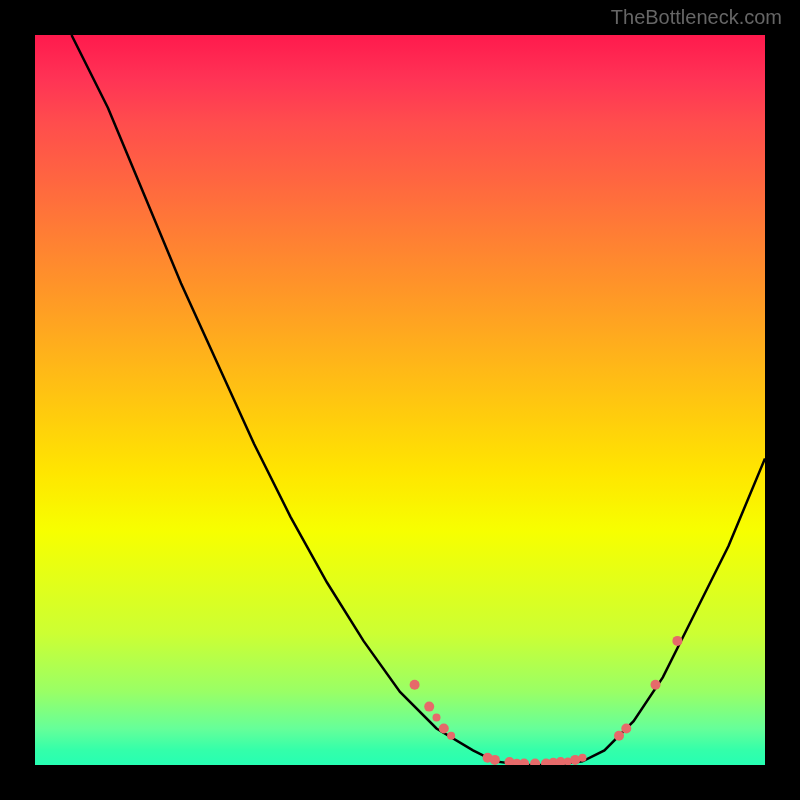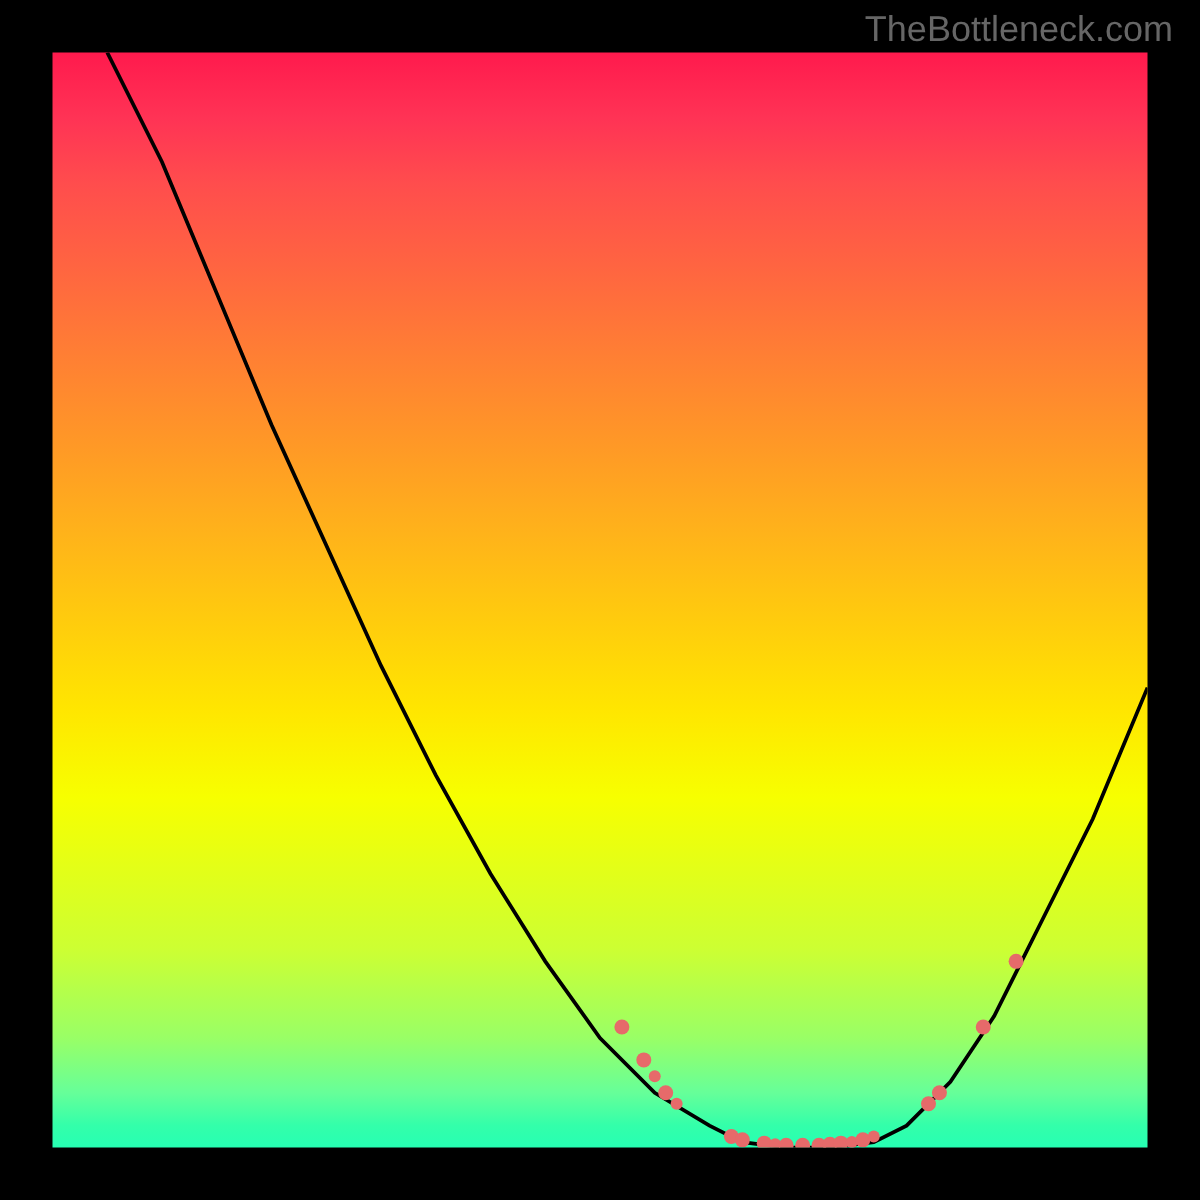--- a/index.html
+++ b/index.html
@@ -16,7 +16,7 @@
     top: 6px;
     right: 18px;
     color: #666;
-    font-size: 24px;
+    font-size: 20px;
     font-weight: 500;
     z-index: 10;
   }

